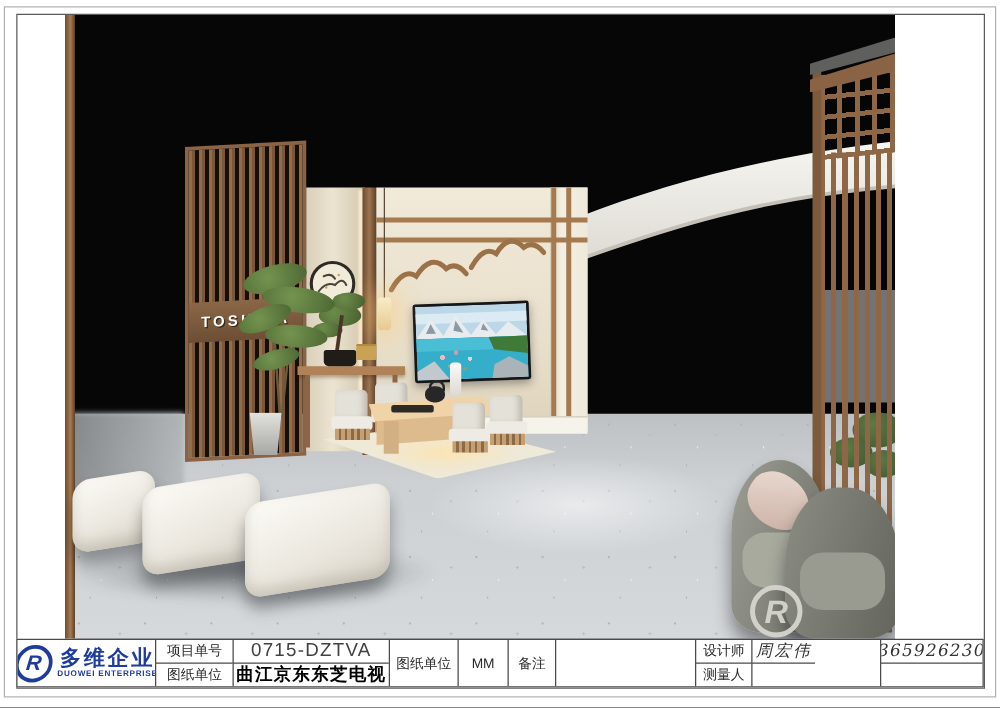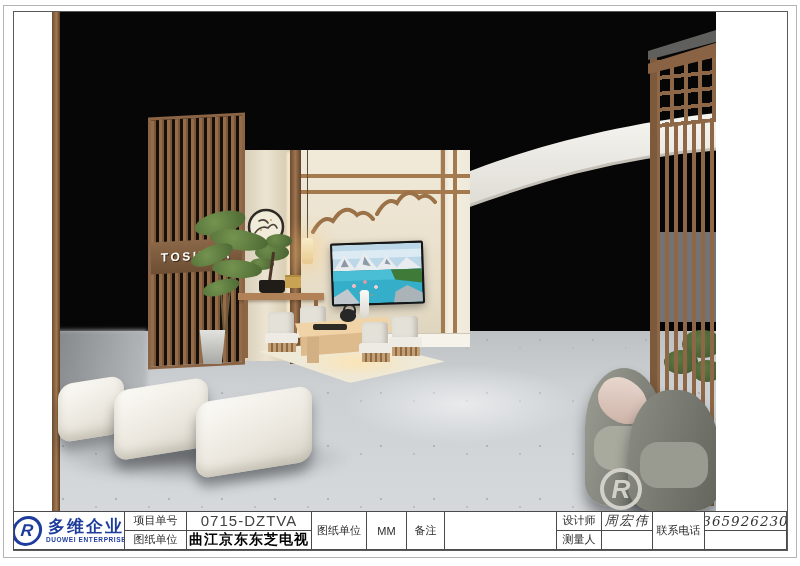--- a/index.html
+++ b/index.html
@@ -355,7 +355,6 @@
   <div class="cell bb c-desv hand v-designer">周宏伟</div>
   <div class="cell c-surl">测量人</div>
   <div class="cell c-surv hand"></div>
-  <div class="cell span2 c-phl">联系电话</div>
   <div class="cell bb c-phv1 hand v-phone">13659262305</div>
   <div class="cell c-phv2"></div>
 </div>

